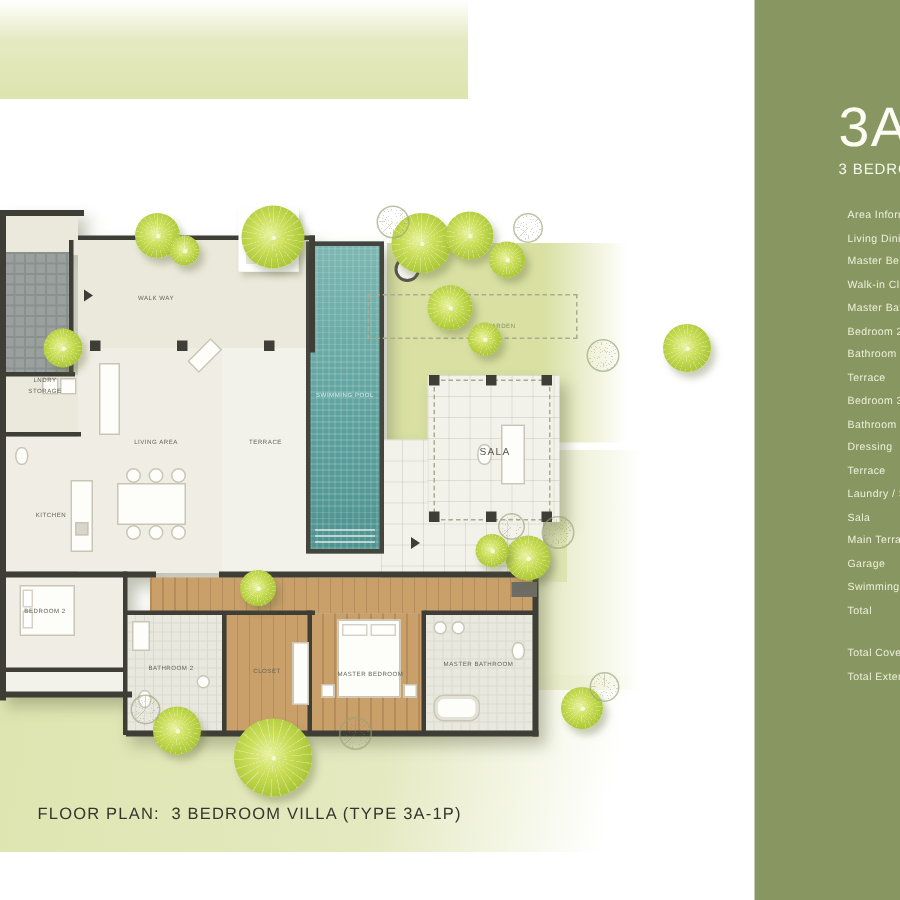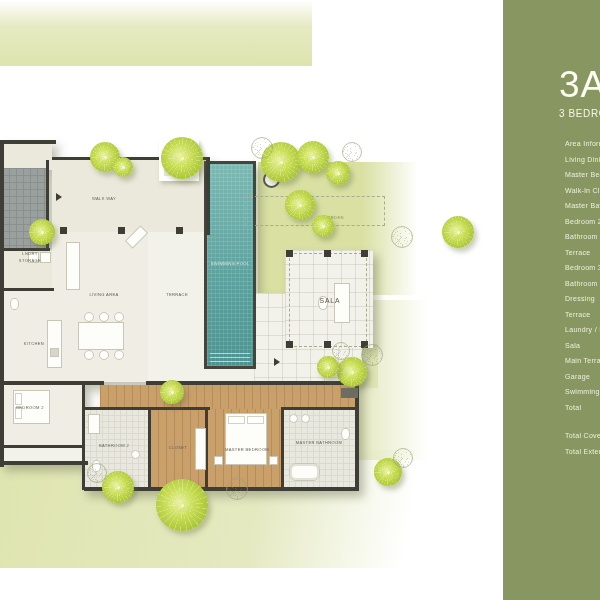--- a/index.html
+++ b/index.html
@@ -244,6 +244,7 @@
       <div class="tree outline" style="left: 87px; top: 463px; width: 20px; height: 20px;"></div>
     </div>
 
+  <div class="caption">FLOOR PLAN:  3 BEDROOM VILLA (TYPE 3A-1P)</div>
 
   <aside class="sidebar">
     <div class="sb-title">3A-1P</div>

